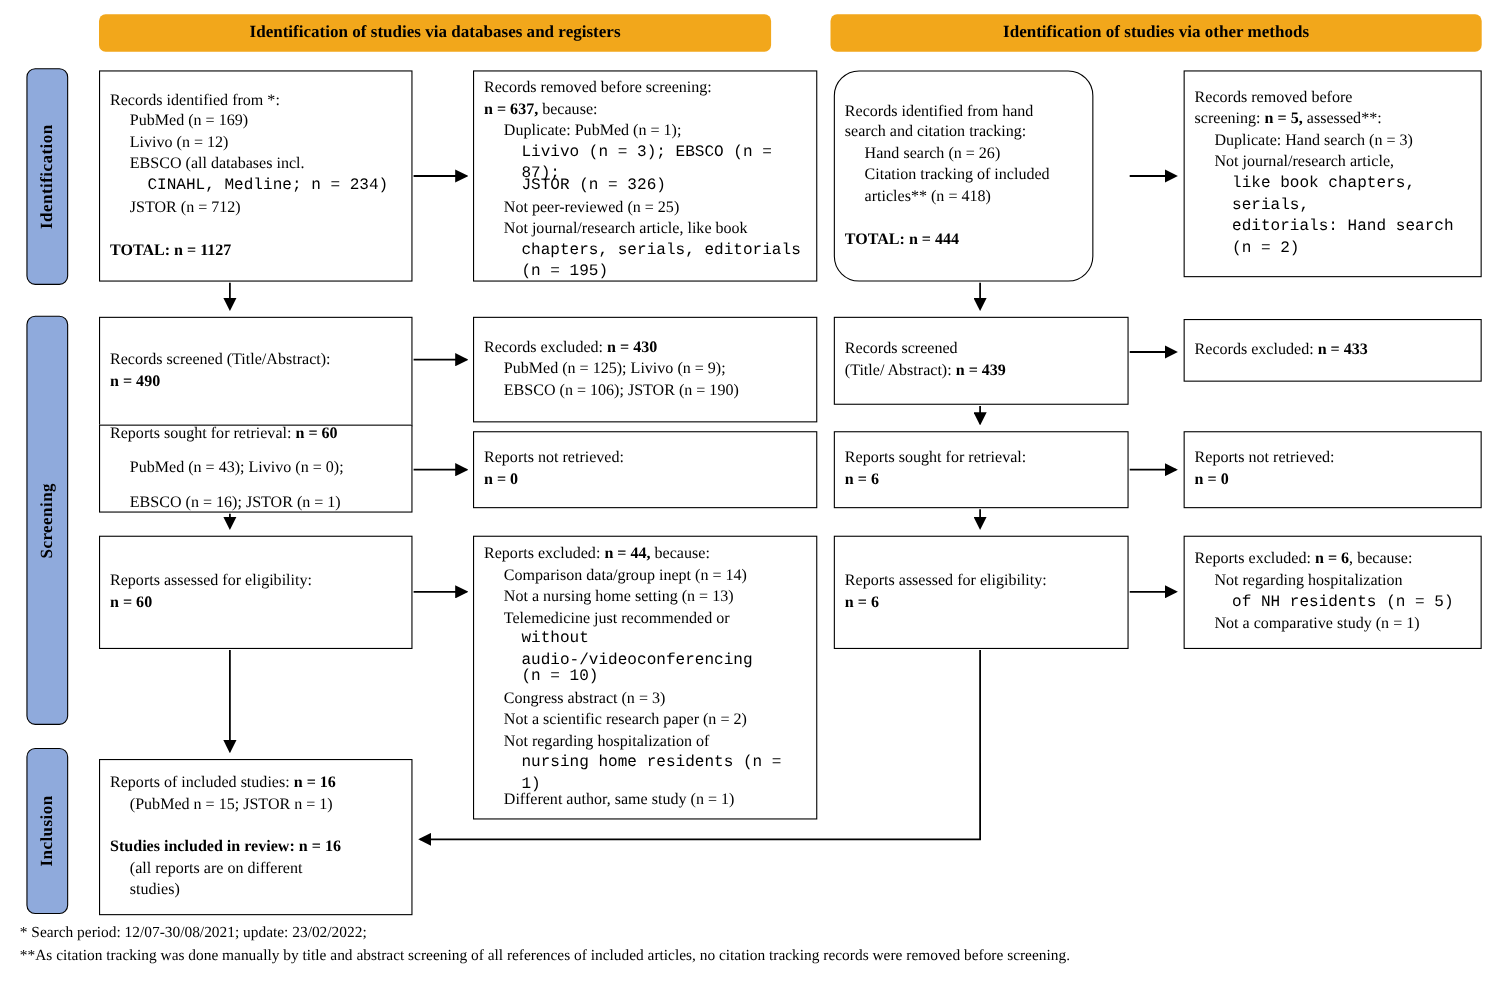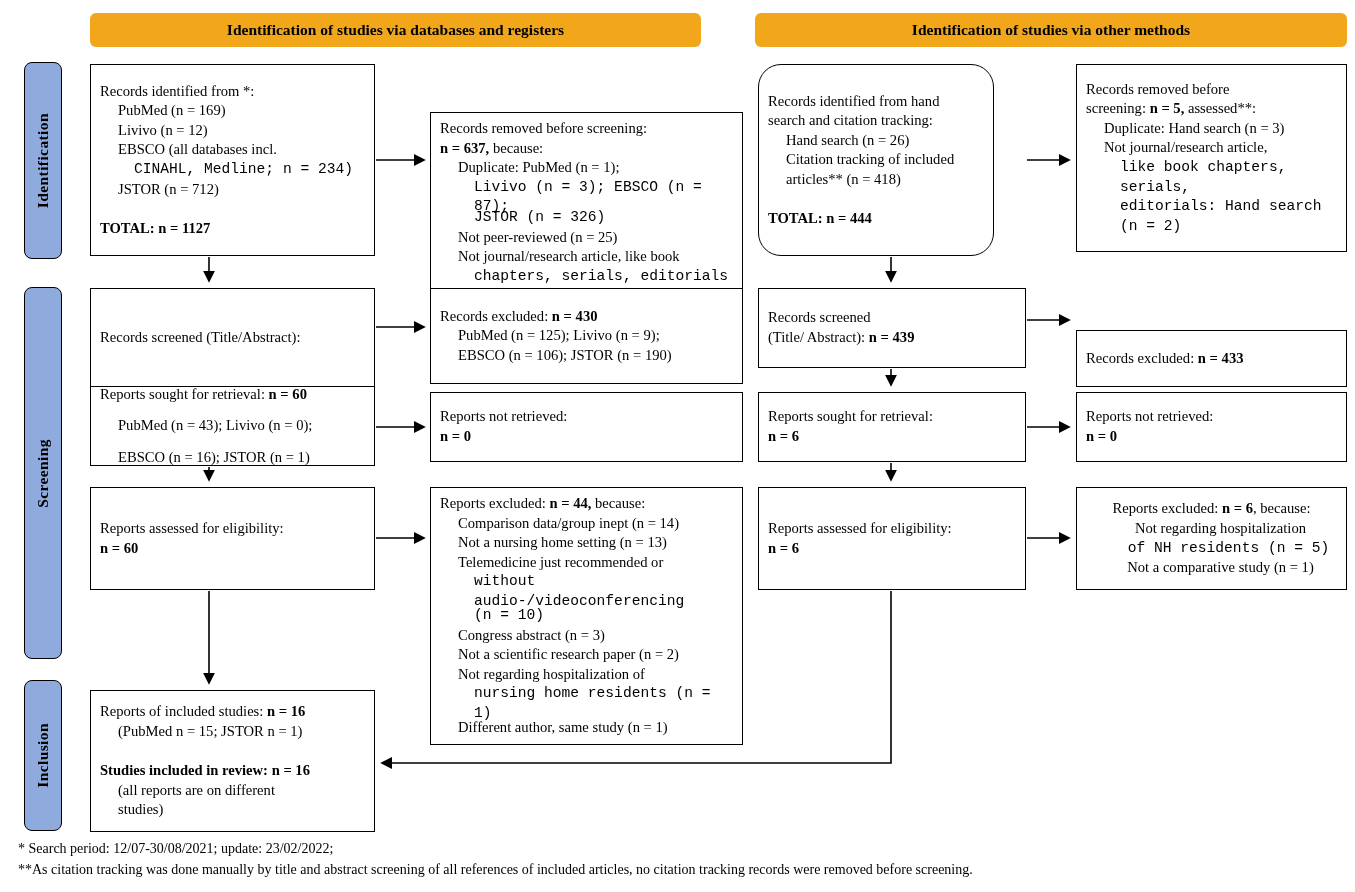--- a/index.html
+++ b/index.html
@@ -109,7 +109,7 @@
       <div class="ln ind1"><span>studies)</span></div>
     </div>
 
-  <div class="box" style="left:430px;top:64px;width:313px;height:192px;margin-top:48px;">
+  <div class="box" style="left:430px;top:64px;width:313px;height:192px;">
       <div class="ln"><span>Records removed before screening:</span></div>
       <div class="ln"><b>n = 637,</b><span> because:</span></div>
       <div class="ln ind1"><span>Duplicate: PubMed (n = 1);</span></div>

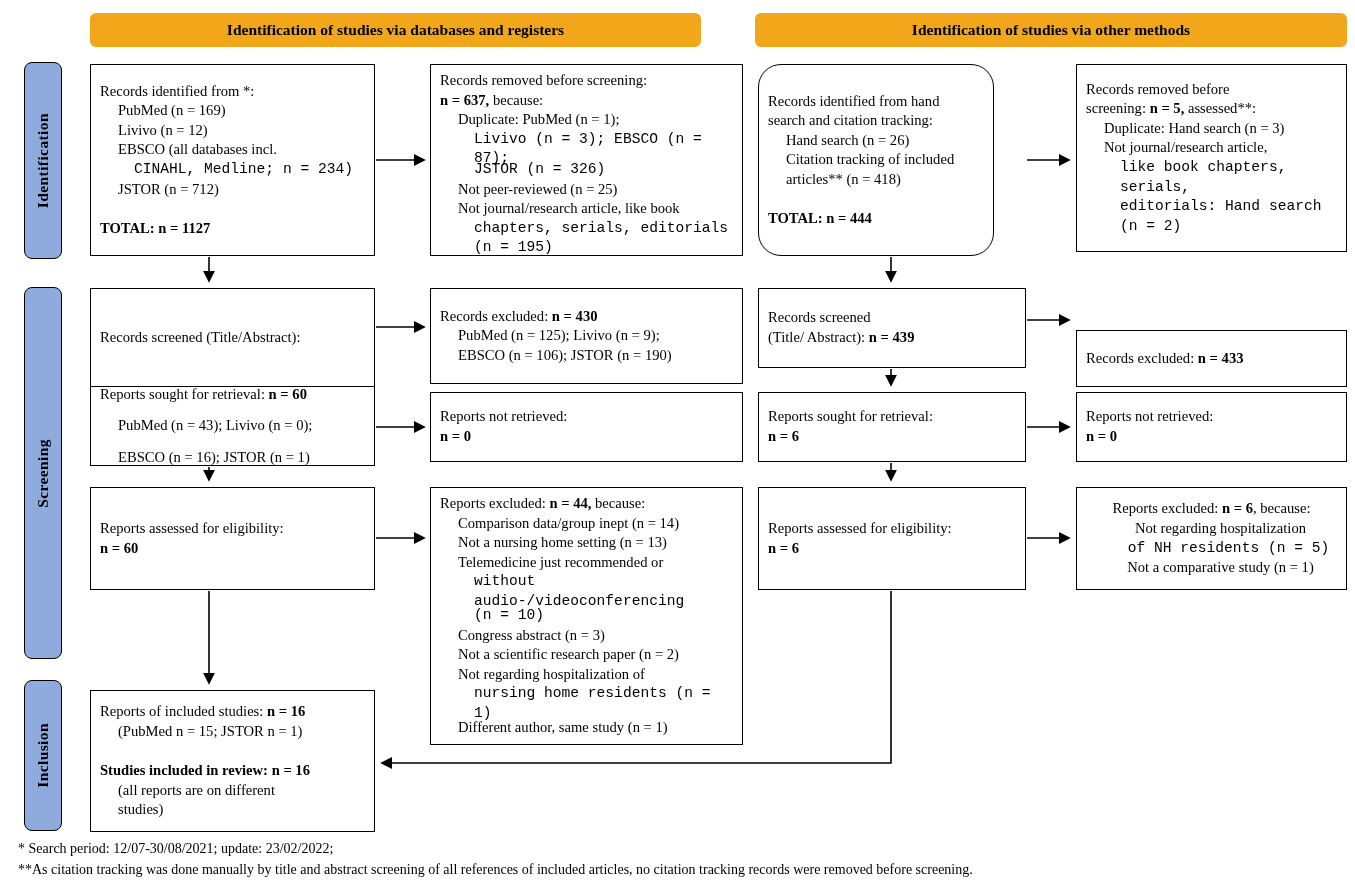--- a/index.html
+++ b/index.html
@@ -173,7 +173,7 @@
       <div class="ln ind2"><span>editorials: Hand search</span></div>
       <div class="ln ind2"><span>(n = 2)</span></div>
     </div>
-  <div class="box" style="left:1076px;top:290px;width:271px;height:57px;margin-top:40px;">
+  <div class="box" style="left:1076px;top:290px;width:271px;height:57px;">
       <div class="ln"><span>Records excluded: </span><b>n = 433</b></div>
     </div>
   <div class="box" style="left:1076px;top:392px;width:271px;height:70px;">

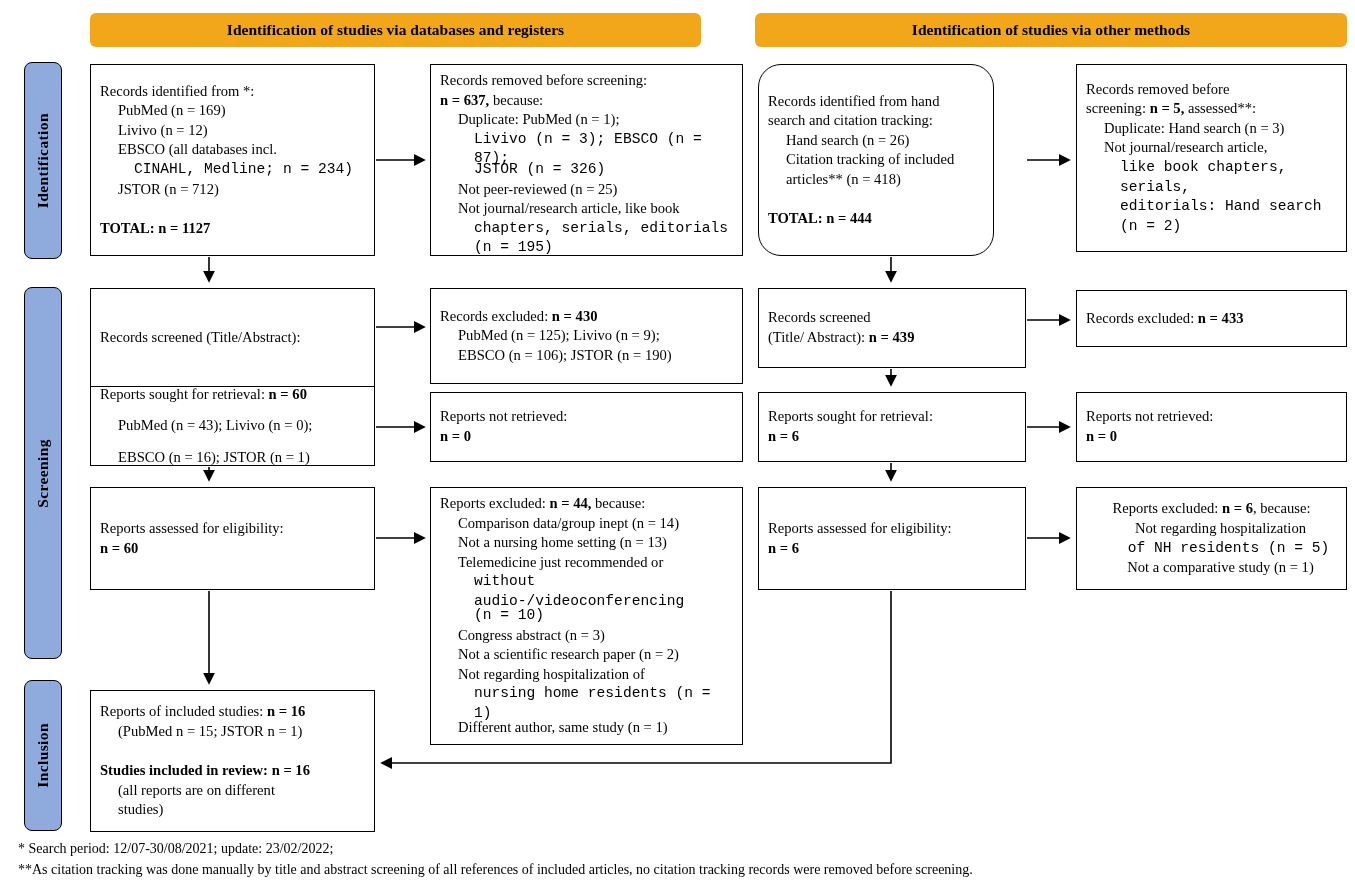--- a/index.html
+++ b/index.html
@@ -90,6 +90,7 @@
     </div>
   <div class="box" style="left:90px;top:288px;width:285px;height:100px;justify-content:center;">
       <div class="ln"><span>Records screened (Title/Abstract):</span></div>
+      <div class="ln"><b>n = 490</b></div>
     </div>
   <div class="box" style="left:90px;top:386px;width:285px;height:80px;gap:12px;">
       <div class="ln"><span>Reports sought for retrieval: </span><b>n = 60</b></div>

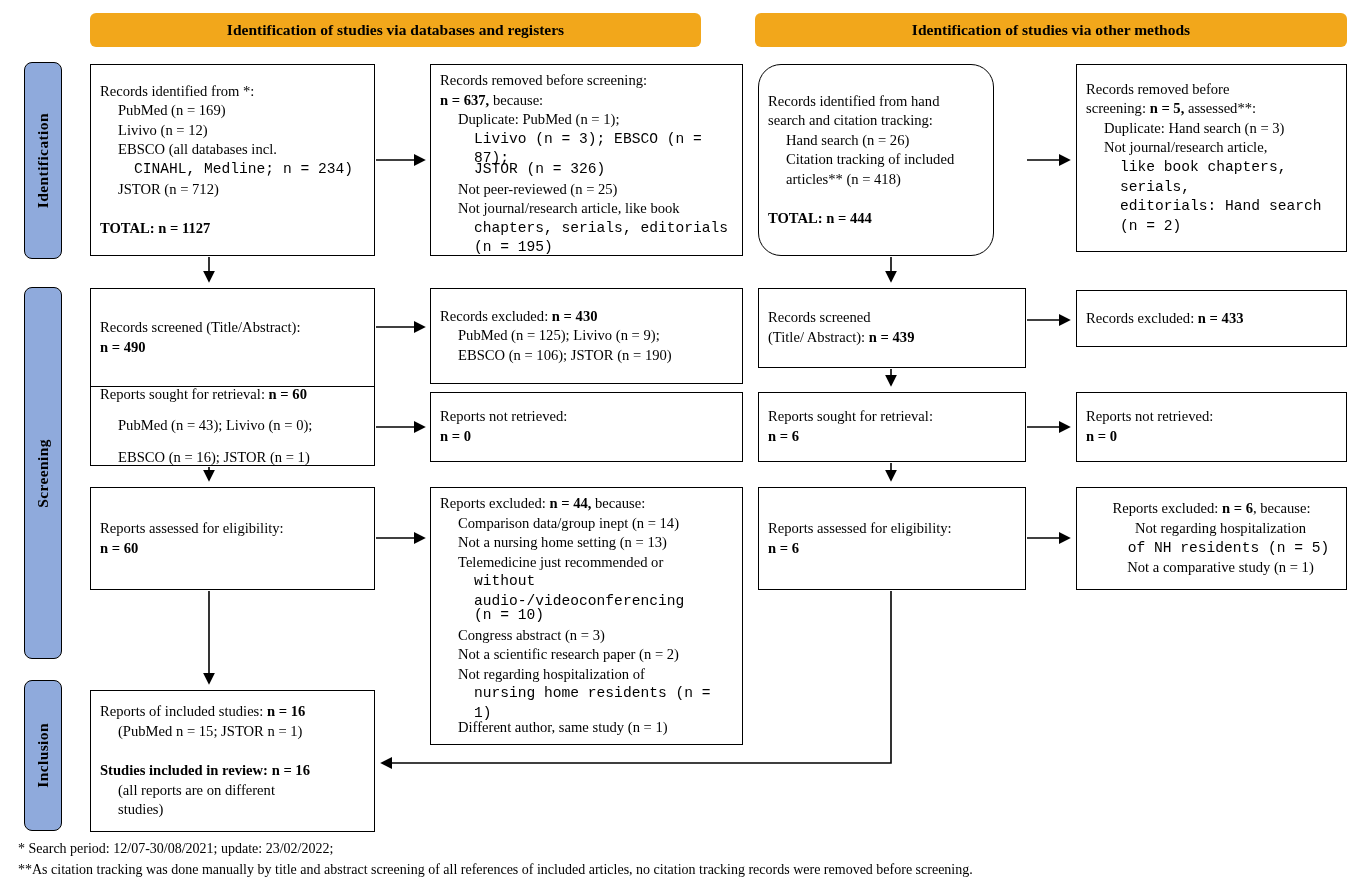--- a/index.html
+++ b/index.html
@@ -181,7 +181,7 @@
       <div class="ln"><span>Reports not retrieved:</span></div>
       <div class="ln"><b>n = 0</b></div>
     </div>
-  <div class="box" style="left:1076px;top:487px;width:271px;height:103px;align-items:center;">
+  <div class="box" style="left:1076px;top:487px;width:271px;height:103px;">
       <div class="ln"><span>Reports excluded: </span><b>n = 6</b><span>, because:</span></div>
       <div class="ln ind1"><span>Not regarding hospitalization</span></div>
       <div class="ln ind2"><span>of NH residents (n = 5)</span></div>

